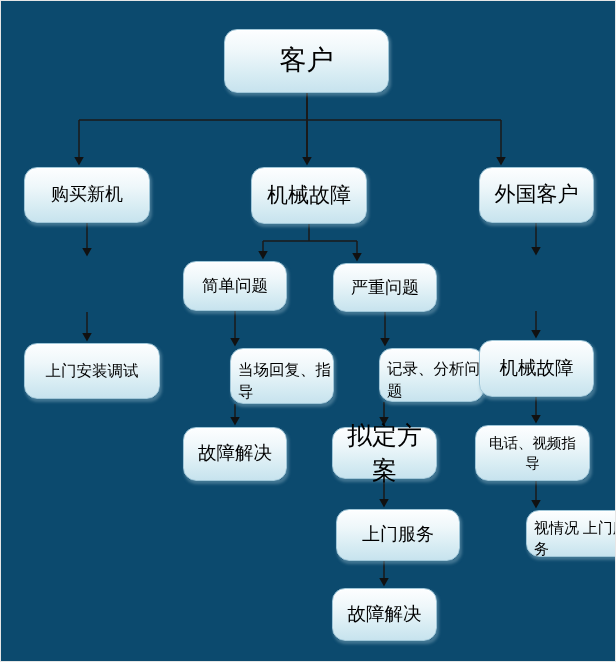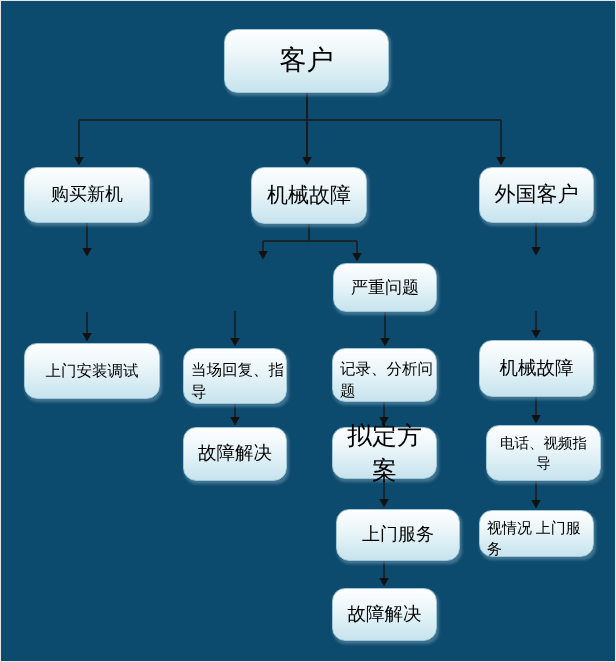--- a/index.html
+++ b/index.html
@@ -83,6 +83,9 @@
     <span class="lbl">机械故障</span>
   </div>
 
+  <div class="node" style="left:182px;top:260px;width:104px;height:50px;font-size:16.5px">
+    <span class="lbl">简单问题</span>
+  </div>
 
   <div class="node wrap" style="left:182px;top:347px;width:104px;height:56px;font-size:15.5px">
     <span class="lbl">当场回复、指导</span>

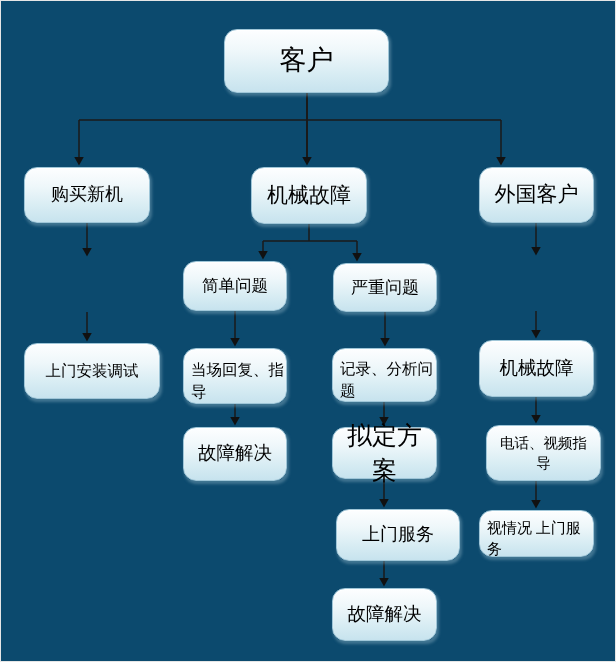--- a/index.html
+++ b/index.html
@@ -30,6 +30,7 @@
     justify-content:center;
     text-align:left;
     padding:12px 2px 2px 7px;
+    margin-left:47px;
   }
   .lbl{display:inline-block;}
 </style>

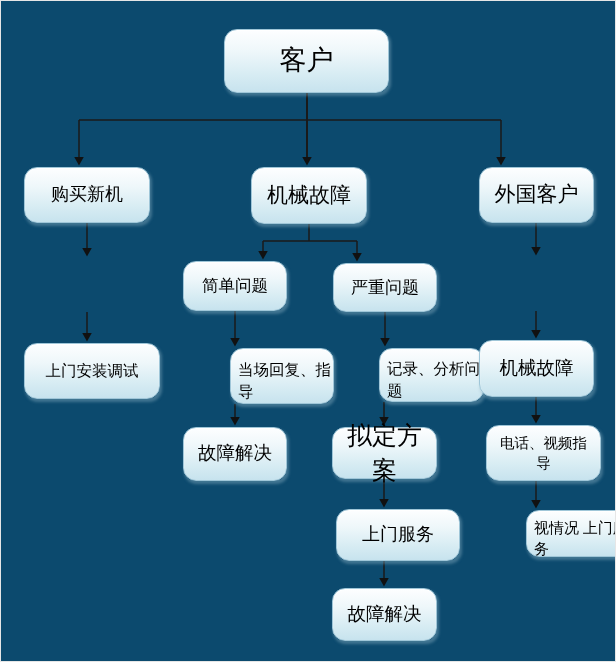--- a/index.html
+++ b/index.html
@@ -125,7 +125,7 @@
     <span class="lbl">机械故障</span>
   </div>
 
-  <div class="node" style="left:485px;top:424px;width:115px;height:56px;font-size:14.5px">
+  <div class="node" style="left:474px;top:424px;width:115px;height:56px;font-size:14.5px">
     <span class="lbl">电话、视频指导</span>
   </div>
 

